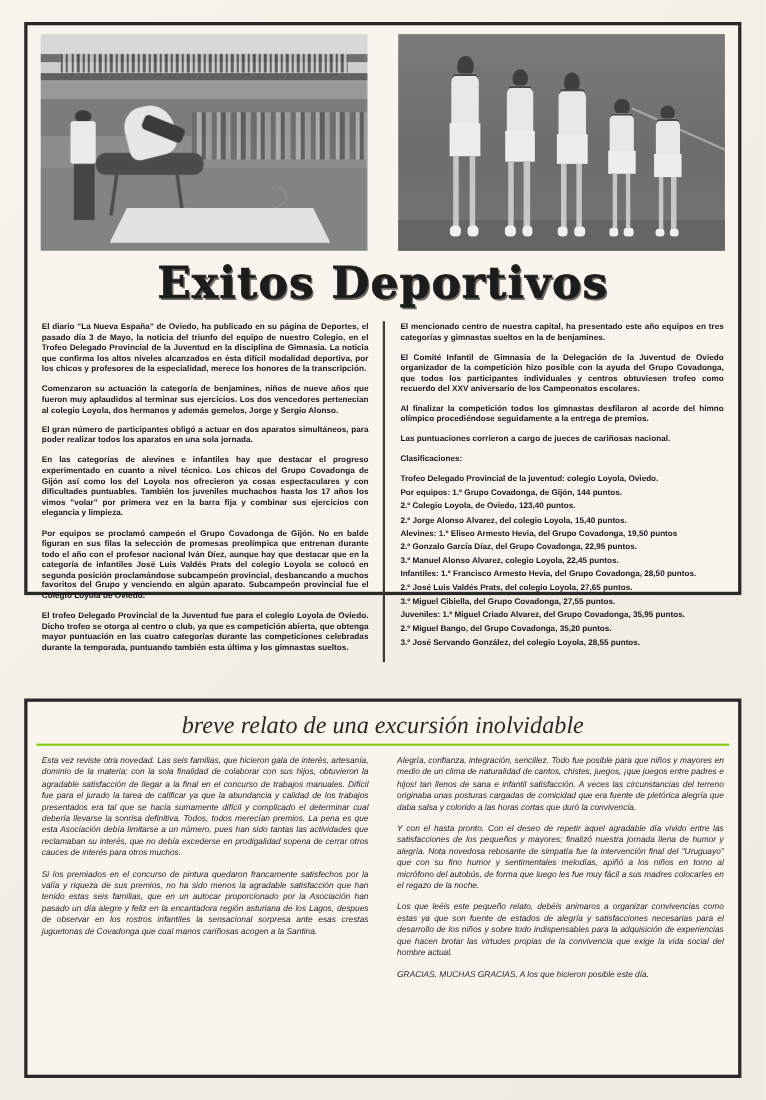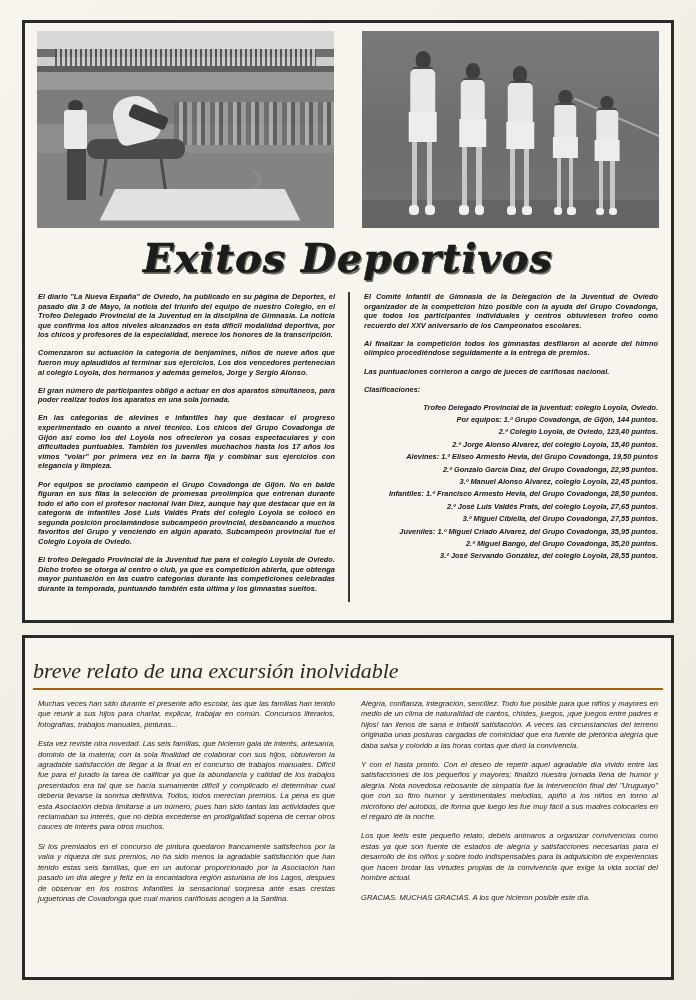--- a/index.html
+++ b/index.html
@@ -25,7 +25,7 @@
     background: #f7f5ee;
     box-sizing: border-box;
   }
-  #article-sports { left: 22px; top: 20px; width: 652px; height: 603px; font-style: italic; }
+  #article-sports { left: 22px; top: 20px; width: 652px; height: 521px; }
   #article-excursion { left: 22px; top: 635px; width: 652px; height: 345px; }
 
   

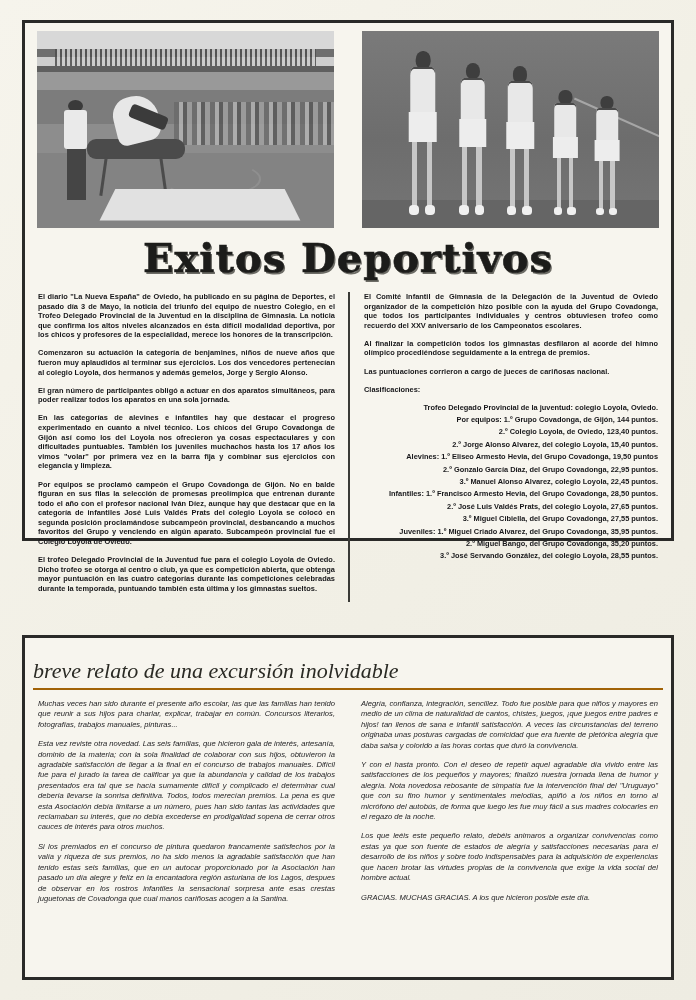--- a/index.html
+++ b/index.html
@@ -315,6 +315,7 @@
       </div>
 
       <div class="col col-right">
+        <p class="body-bold">El mencionado centro de nuestra capital, ha presentado este año equipos en tres categorías y gimnastas sueltos en la de benjamines.</p>
         <p class="body-bold">El Comité Infantil de Gimnasia de la Delegación de la Juventud de Oviedo organizador de la competición hizo posible con la ayuda del Grupo Covadonga, que todos los participantes individuales y centros obtuviesen trofeo como recuerdo del XXV aniversario de los Campeonatos escolares.</p>
         <p class="body-bold">Al finalizar la competición todos los gimnastas desfilaron al acorde del himno olímpico procediéndose seguidamente a la entrega de premios.</p>
         <p class="body-bold">Las puntuaciones corrieron a cargo de jueces de cariñosas nacional.</p>

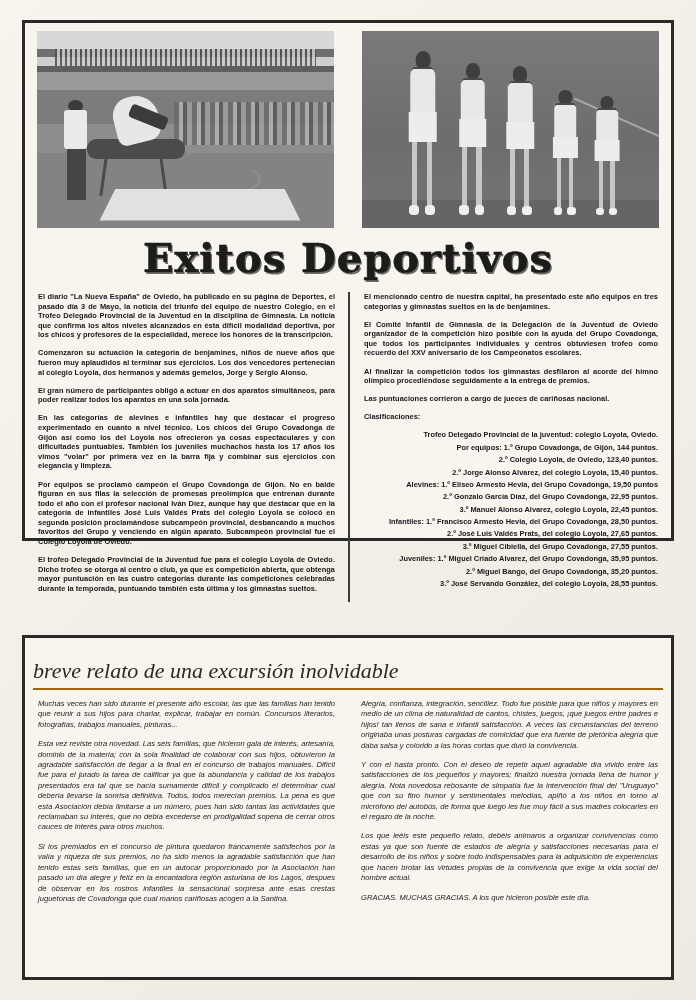--- a/index.html
+++ b/index.html
@@ -213,7 +213,7 @@
     font-size: 7.4px;
     line-height: 9.2px;
     color: #17171a;
-    text-align: right;
+    text-align: left;
   }
   .clasif {
     font-family: "Liberation Sans", sans-serif;

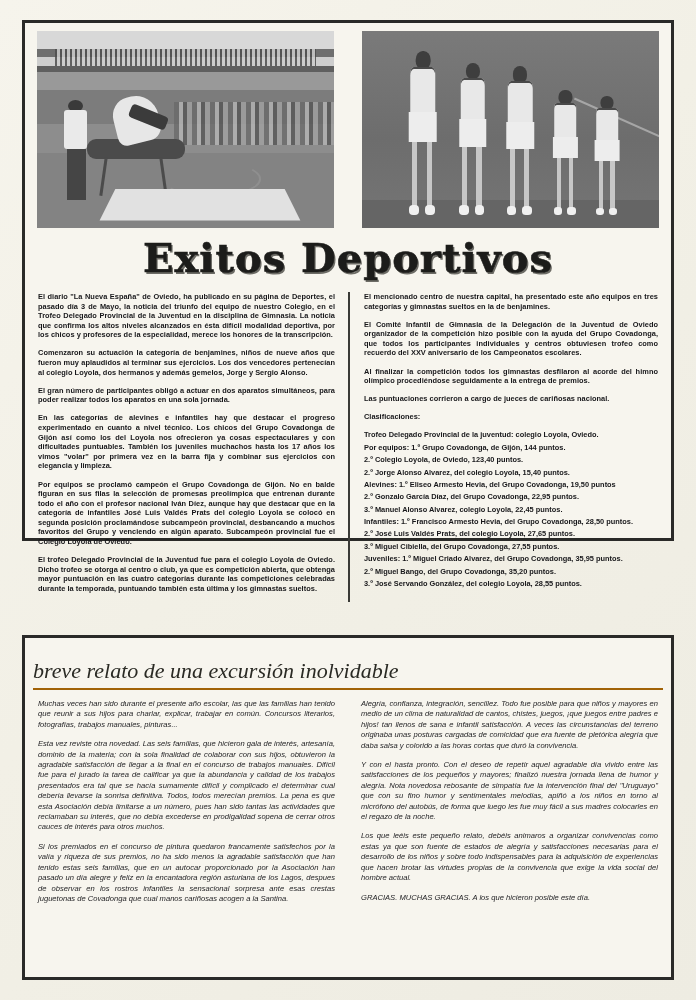--- a/index.html
+++ b/index.html
@@ -164,13 +164,14 @@
     letter-spacing: .3px;
   }
   .subtitle-excursion {
+    text-align:center;
     font-family: "Liberation Serif", serif;
     font-style: italic;
     font-size: 22px;
     color:#2a2a24;
     padding: 8px 0 4px 0;
-    border-bottom: 2px solid #a16207;
-    margin: 12px 8px 0 8px;
+    border-bottom: 2px solid #84cc16;
+    margin: 0 8px 0 8px;
   }
 
   

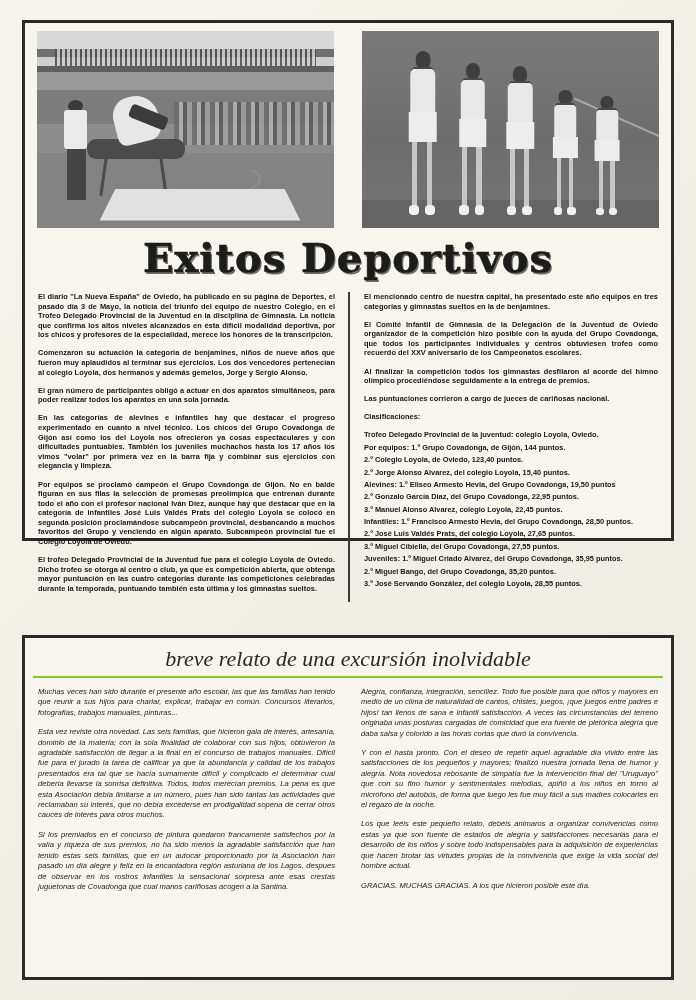--- a/index.html
+++ b/index.html
@@ -349,7 +349,6 @@
 
     <div class="cols no-rule">
       <div class="col col-left">
-        <p class="body-italic">Muchas veces han sido durante el presente año escolar, las que las familias han tenido que reunir a sus hijos para charlar, explicar, trabajar en común. Concursos literarios, fotografías, trabajos manuales, pinturas...</p>
         <p class="body-italic">Esta vez reviste otra novedad. Las seis familias, que hicieron gala de interés, artesanía, dominio de la materia; con la sola finalidad de colaborar con sus hijos, obtuvieron la agradable satisfacción de llegar a la final en el concurso de trabajos manuales. Difícil fue para el jurado la tarea de calificar ya que la abundancia y calidad de los trabajos presentados era tal que se hacía sumamente difícil y complicado el determinar cual debería llevarse la sonrisa definitiva. Todos, todos merecían premios. La pena es que esta Asociación debía limitarse a un número, pues han sido tantas las actividades que reclamaban su interés, que no debía excederse en prodigalidad sopena de cerrar otros cauces de interés para otros muchos.</p>
         <p class="body-italic">Si los premiados en el concurso de pintura quedaron francamente satisfechos por la valía y riqueza de sus premios, no ha sido menos la agradable satisfacción que han tenido estas seis familias, que en un autocar proporcionado por la Asociación han pasado un día alegre y feliz en la encantadora región asturiana de los Lagos, despues de observar en los rostros infantiles la sensacional sorpresa ante esas crestas juguetonas de Covadonga que cual manos cariñosas acogen a la Santina.</p>
       </div>

